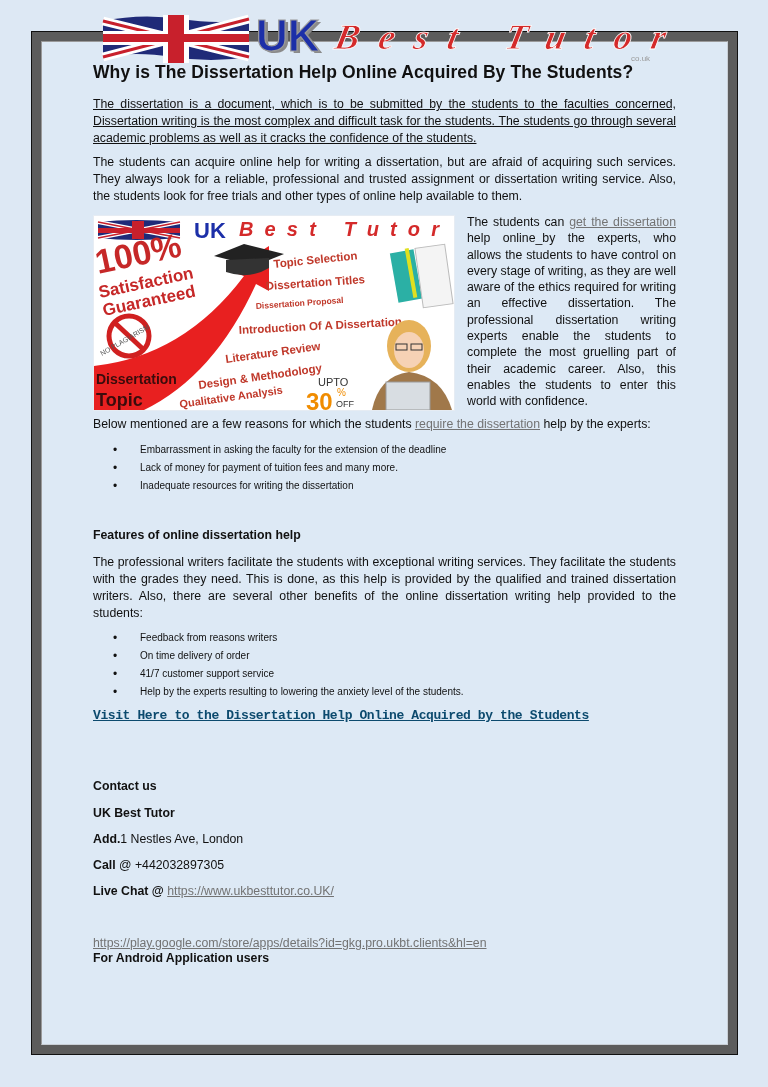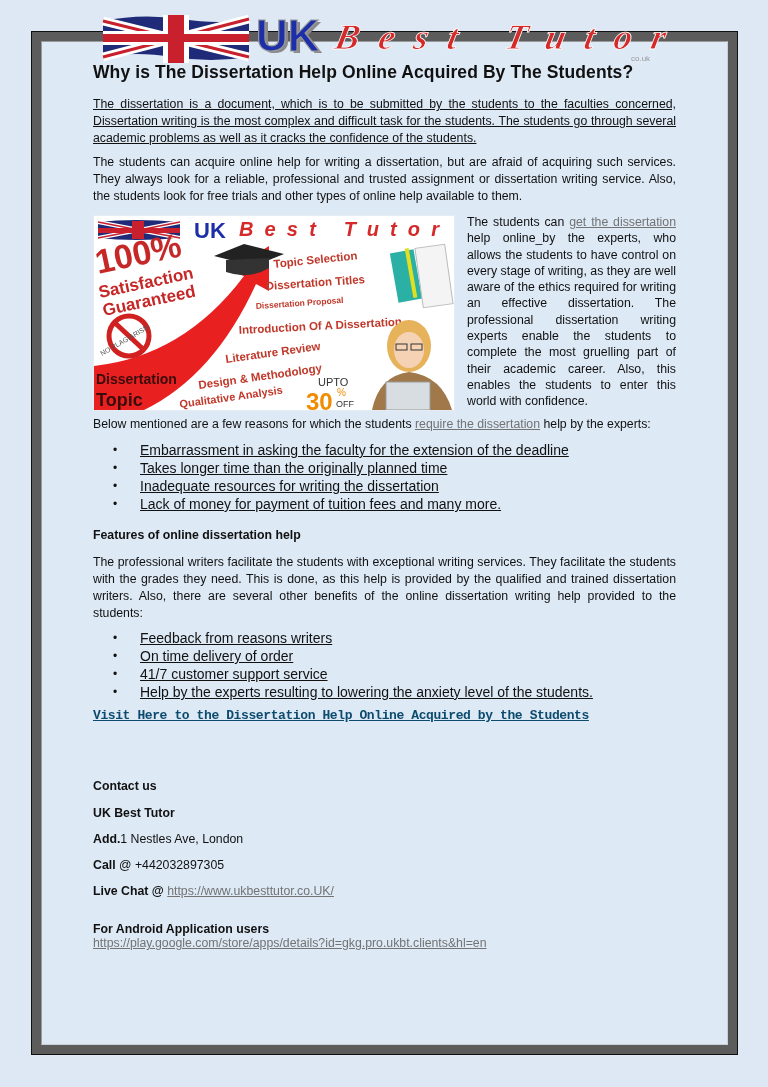--- a/index.html
+++ b/index.html
@@ -22,7 +22,7 @@
   .p3 { position:absolute; top:416px; width:583px; white-space:nowrap; text-align:left; }
   a, .link { color:#737373; text-decoration:underline; }
   ul { margin:0; padding:0; list-style:none; position:absolute; left:0; width:583px; }
-  ul li { font-size:14px; line-height:18px; padding-left:47px; position:relative;text-decoration:underline; }
+  ul li { font-size:10px; line-height:18px; padding-left:47px; position:relative; }
   ul li::before { content:"\2022"; position:absolute; left:20px; top:0; font-size:12px; }
   .ul1 { top:441px; }
   .h2 { position:absolute; top:528px; font-size:12.3px; font-weight:bold; }

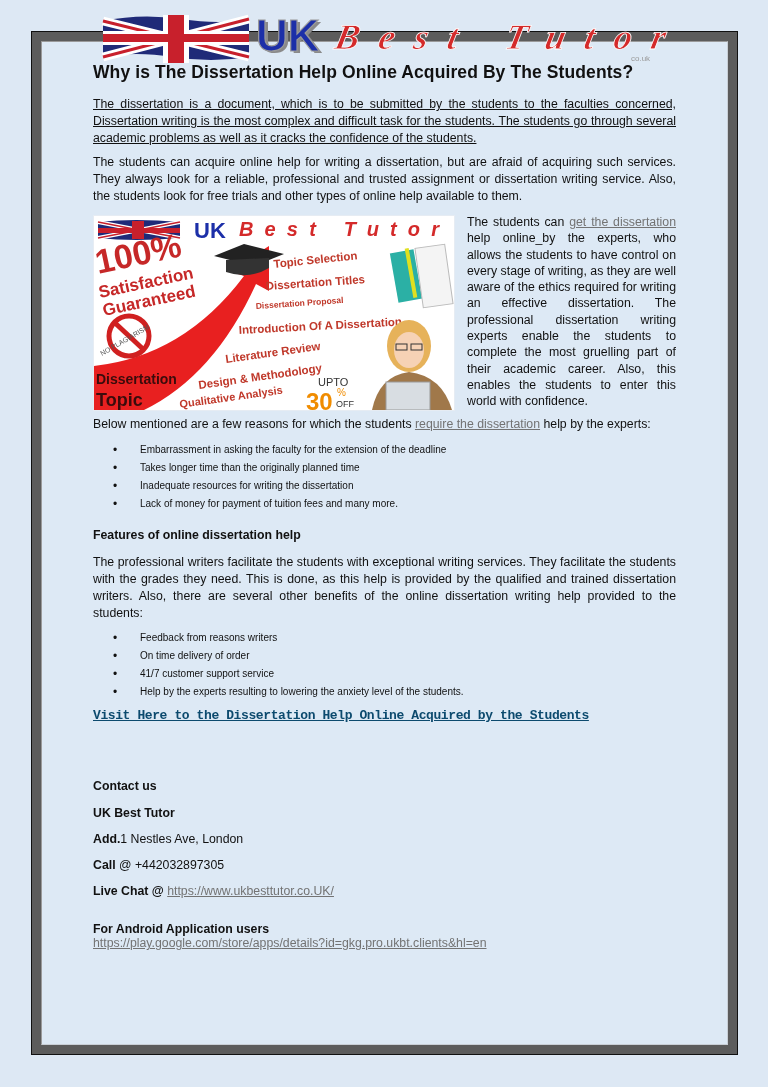--- a/index.html
+++ b/index.html
@@ -124,7 +124,6 @@
 
   <ul class="ul1">
     <li>Embarrassment in asking the faculty for the extension of the deadline</li>
-    <li>Takes longer time than the originally planned time</li>
     <li>Inadequate resources for writing the dissertation</li>
     <li>Lack of money for payment of tuition fees and many more.</li>
   </ul>

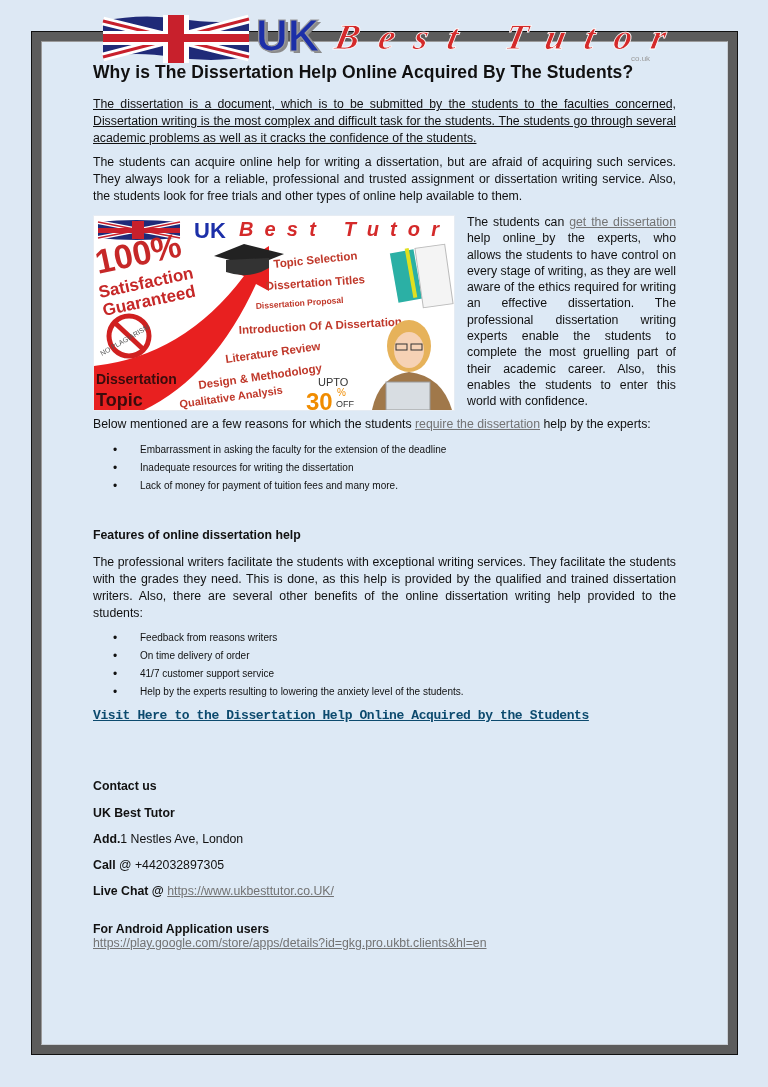--- a/index.html
+++ b/index.html
@@ -124,8 +124,8 @@
 
   <ul class="ul1">
     <li>Embarrassment in asking the faculty for the extension of the deadline</li>
+    <li>Lack of money for payment of tuition fees and many more.</li>
     <li>Inadequate resources for writing the dissertation</li>
-    <li>Lack of money for payment of tuition fees and many more.</li>
   </ul>
 
   <div class="h2">Features of online dissertation help</div>

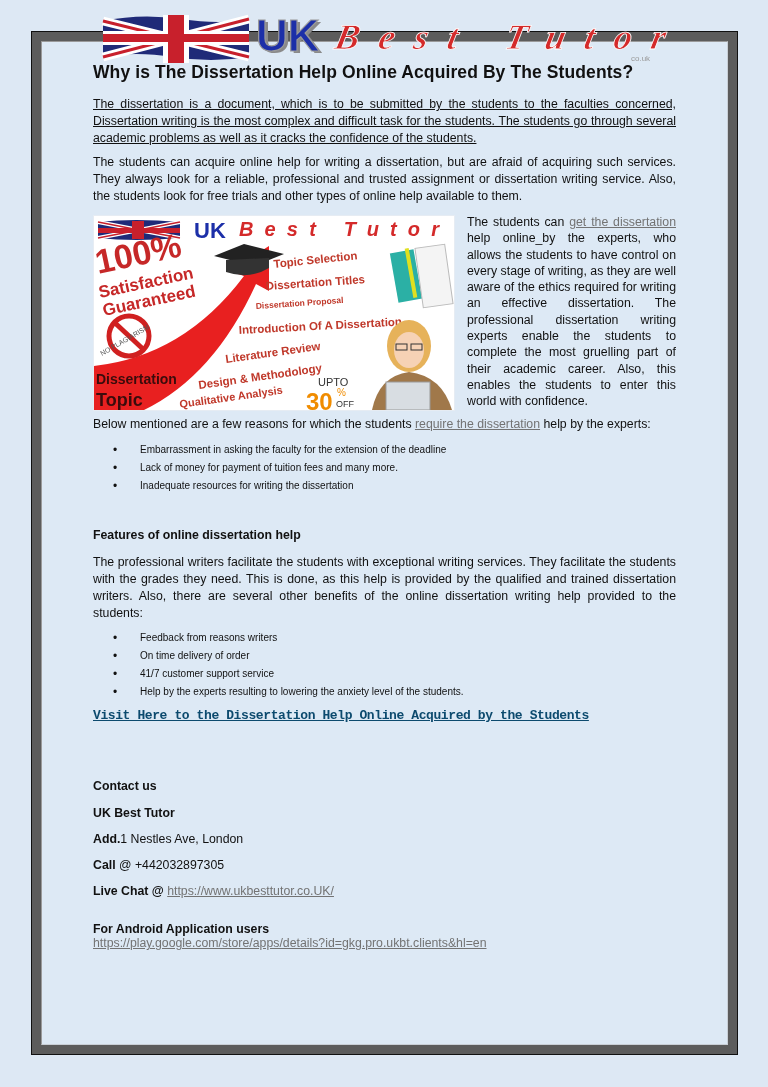--- a/index.html
+++ b/index.html
@@ -145,7 +145,7 @@
   <div class="c" style="top:832px;"><span class="b">Add.</span><span>1 Nestles Ave, London</span></div>
   <div class="c" style="top:858px;"><span class="b">Call</span><span style="white-space:pre"> @ </span><span>+442032897305</span></div>
   <div class="c" style="top:884px;"><span class="b">Live Chat</span><span class="b" style="white-space:pre"> @ </span><a href="#" class="link">https://www.ukbesttutor.co.UK/</a></div>
-  <div class="c b" style="top:922px;">For Android Application users</div>
+  <div class="c b" style="top:951px;">For Android Application users</div>
   <div class="c" style="top:936px;"><a href="#" class="link">https://play.google.com/store/apps/details?id=gkg.pro.ukbt.clients&amp;hl=en</a></div>
 
 </div>

